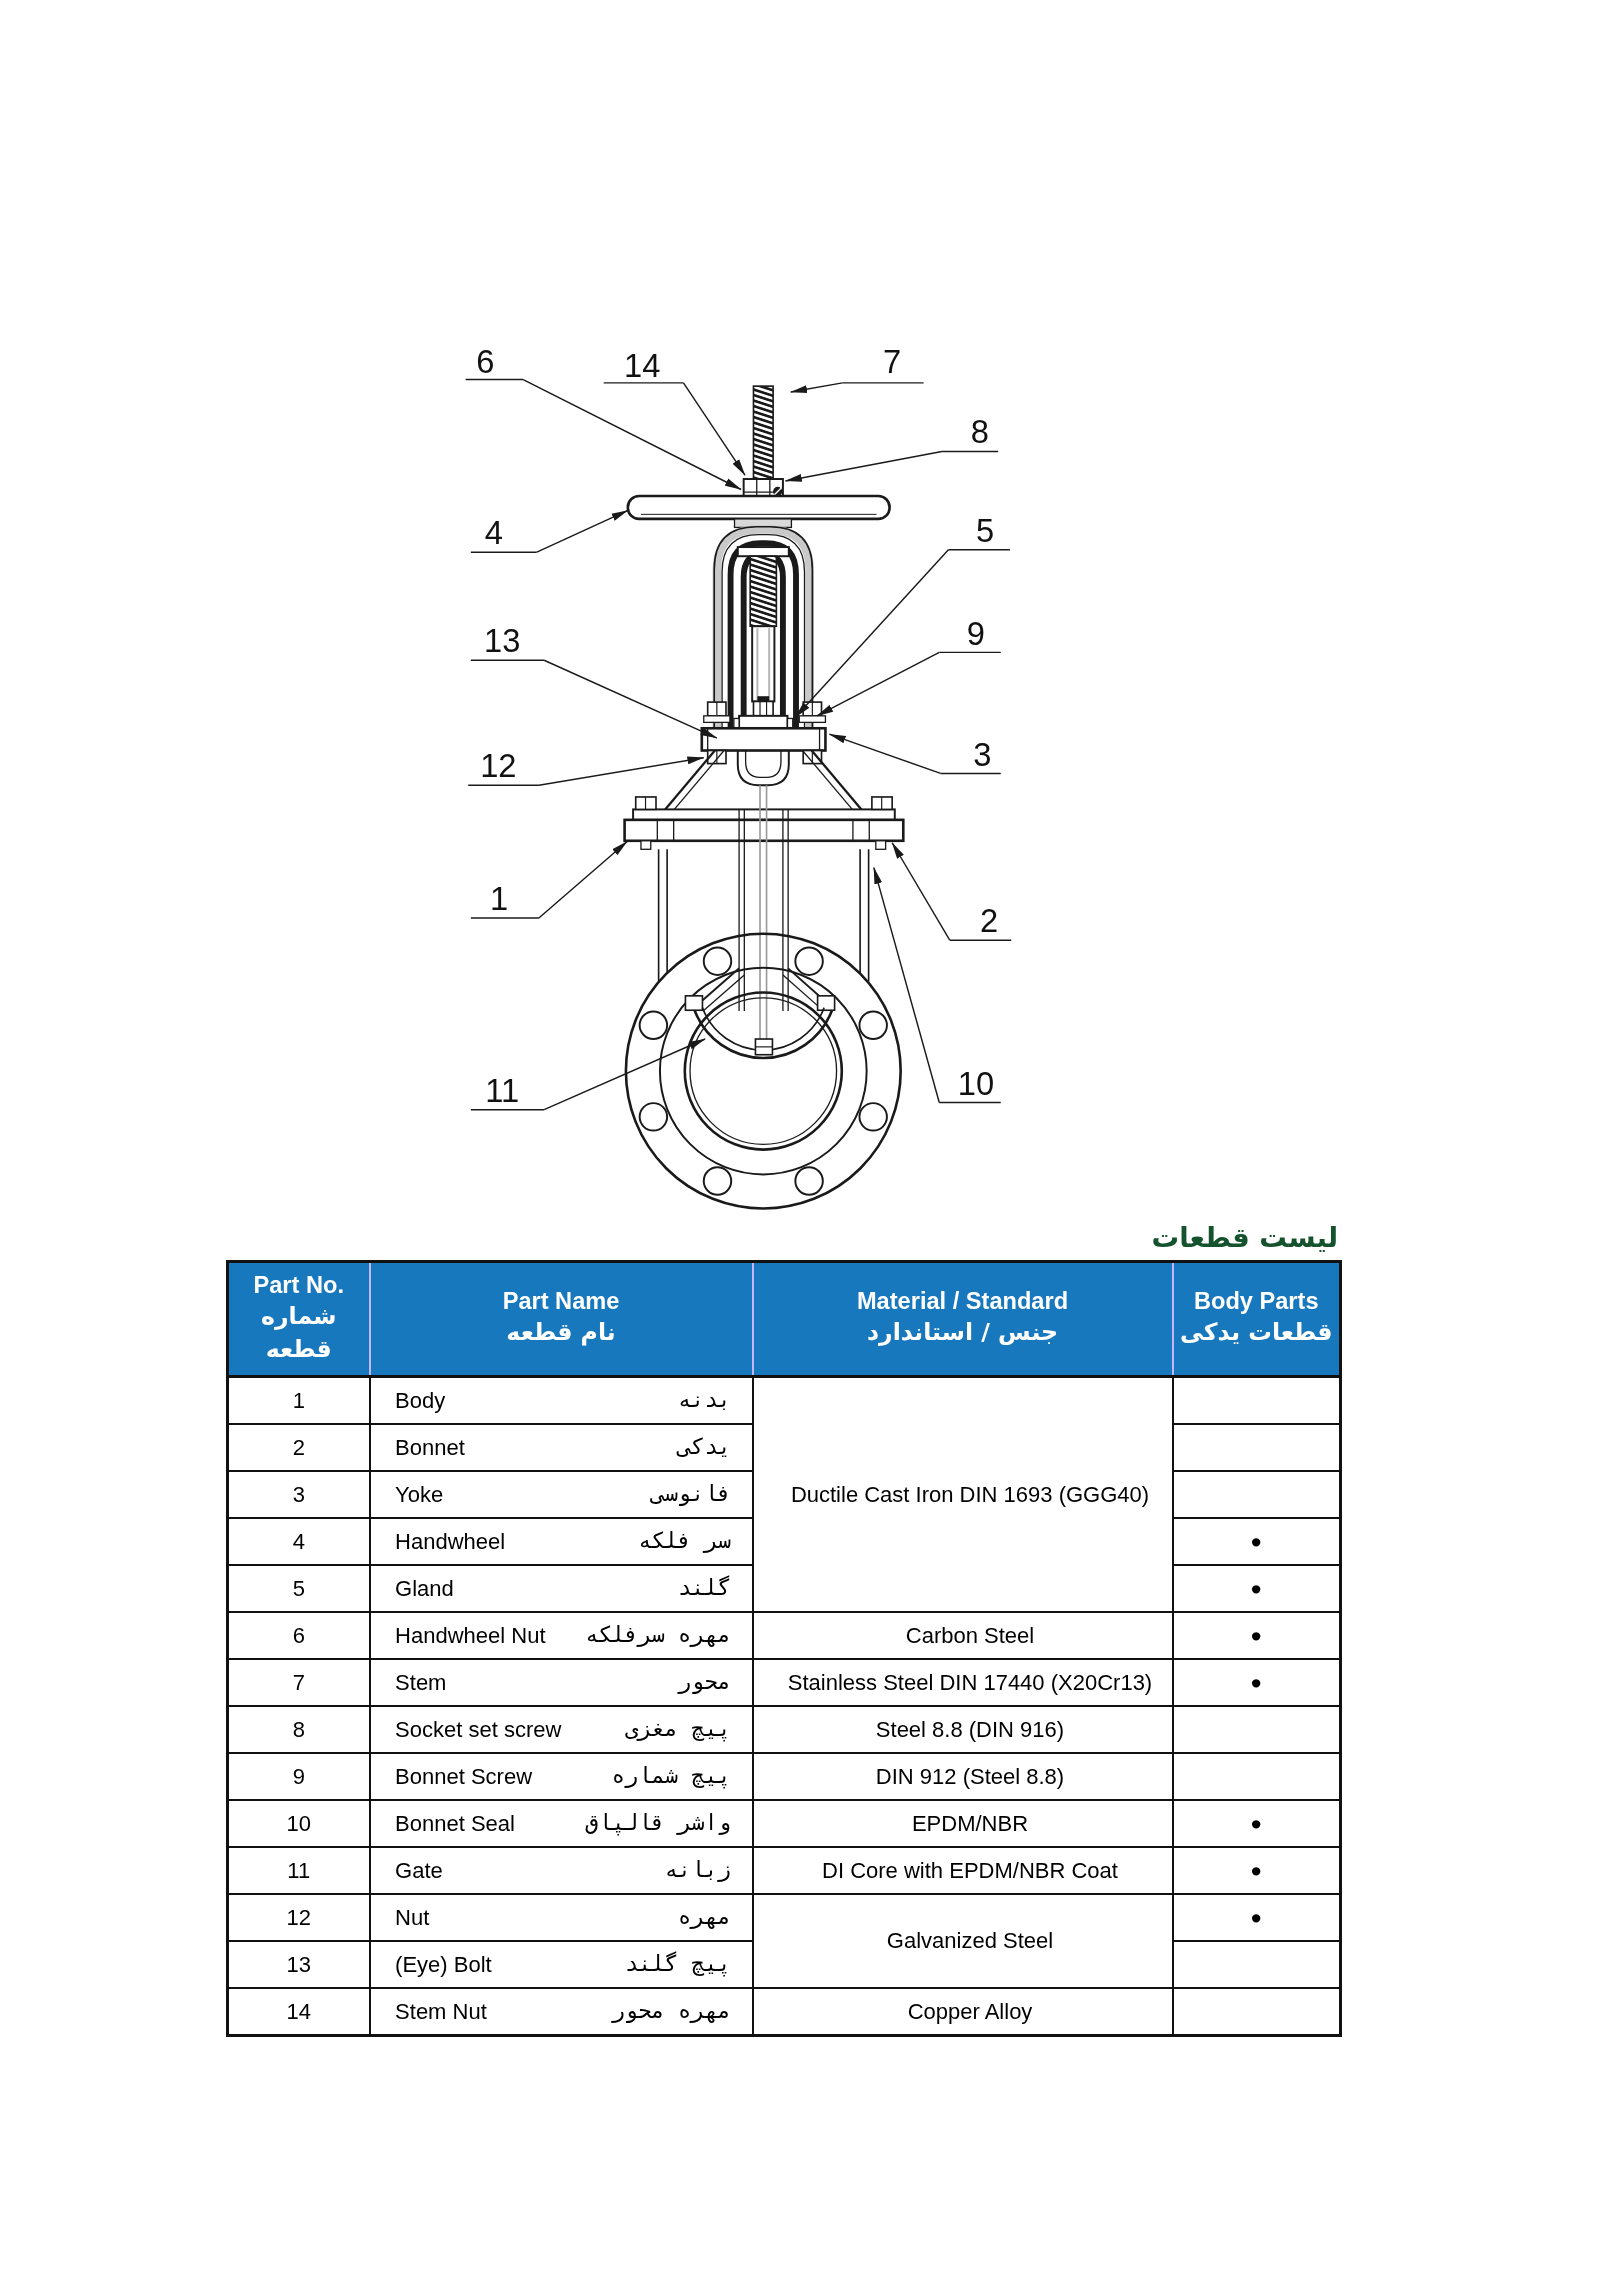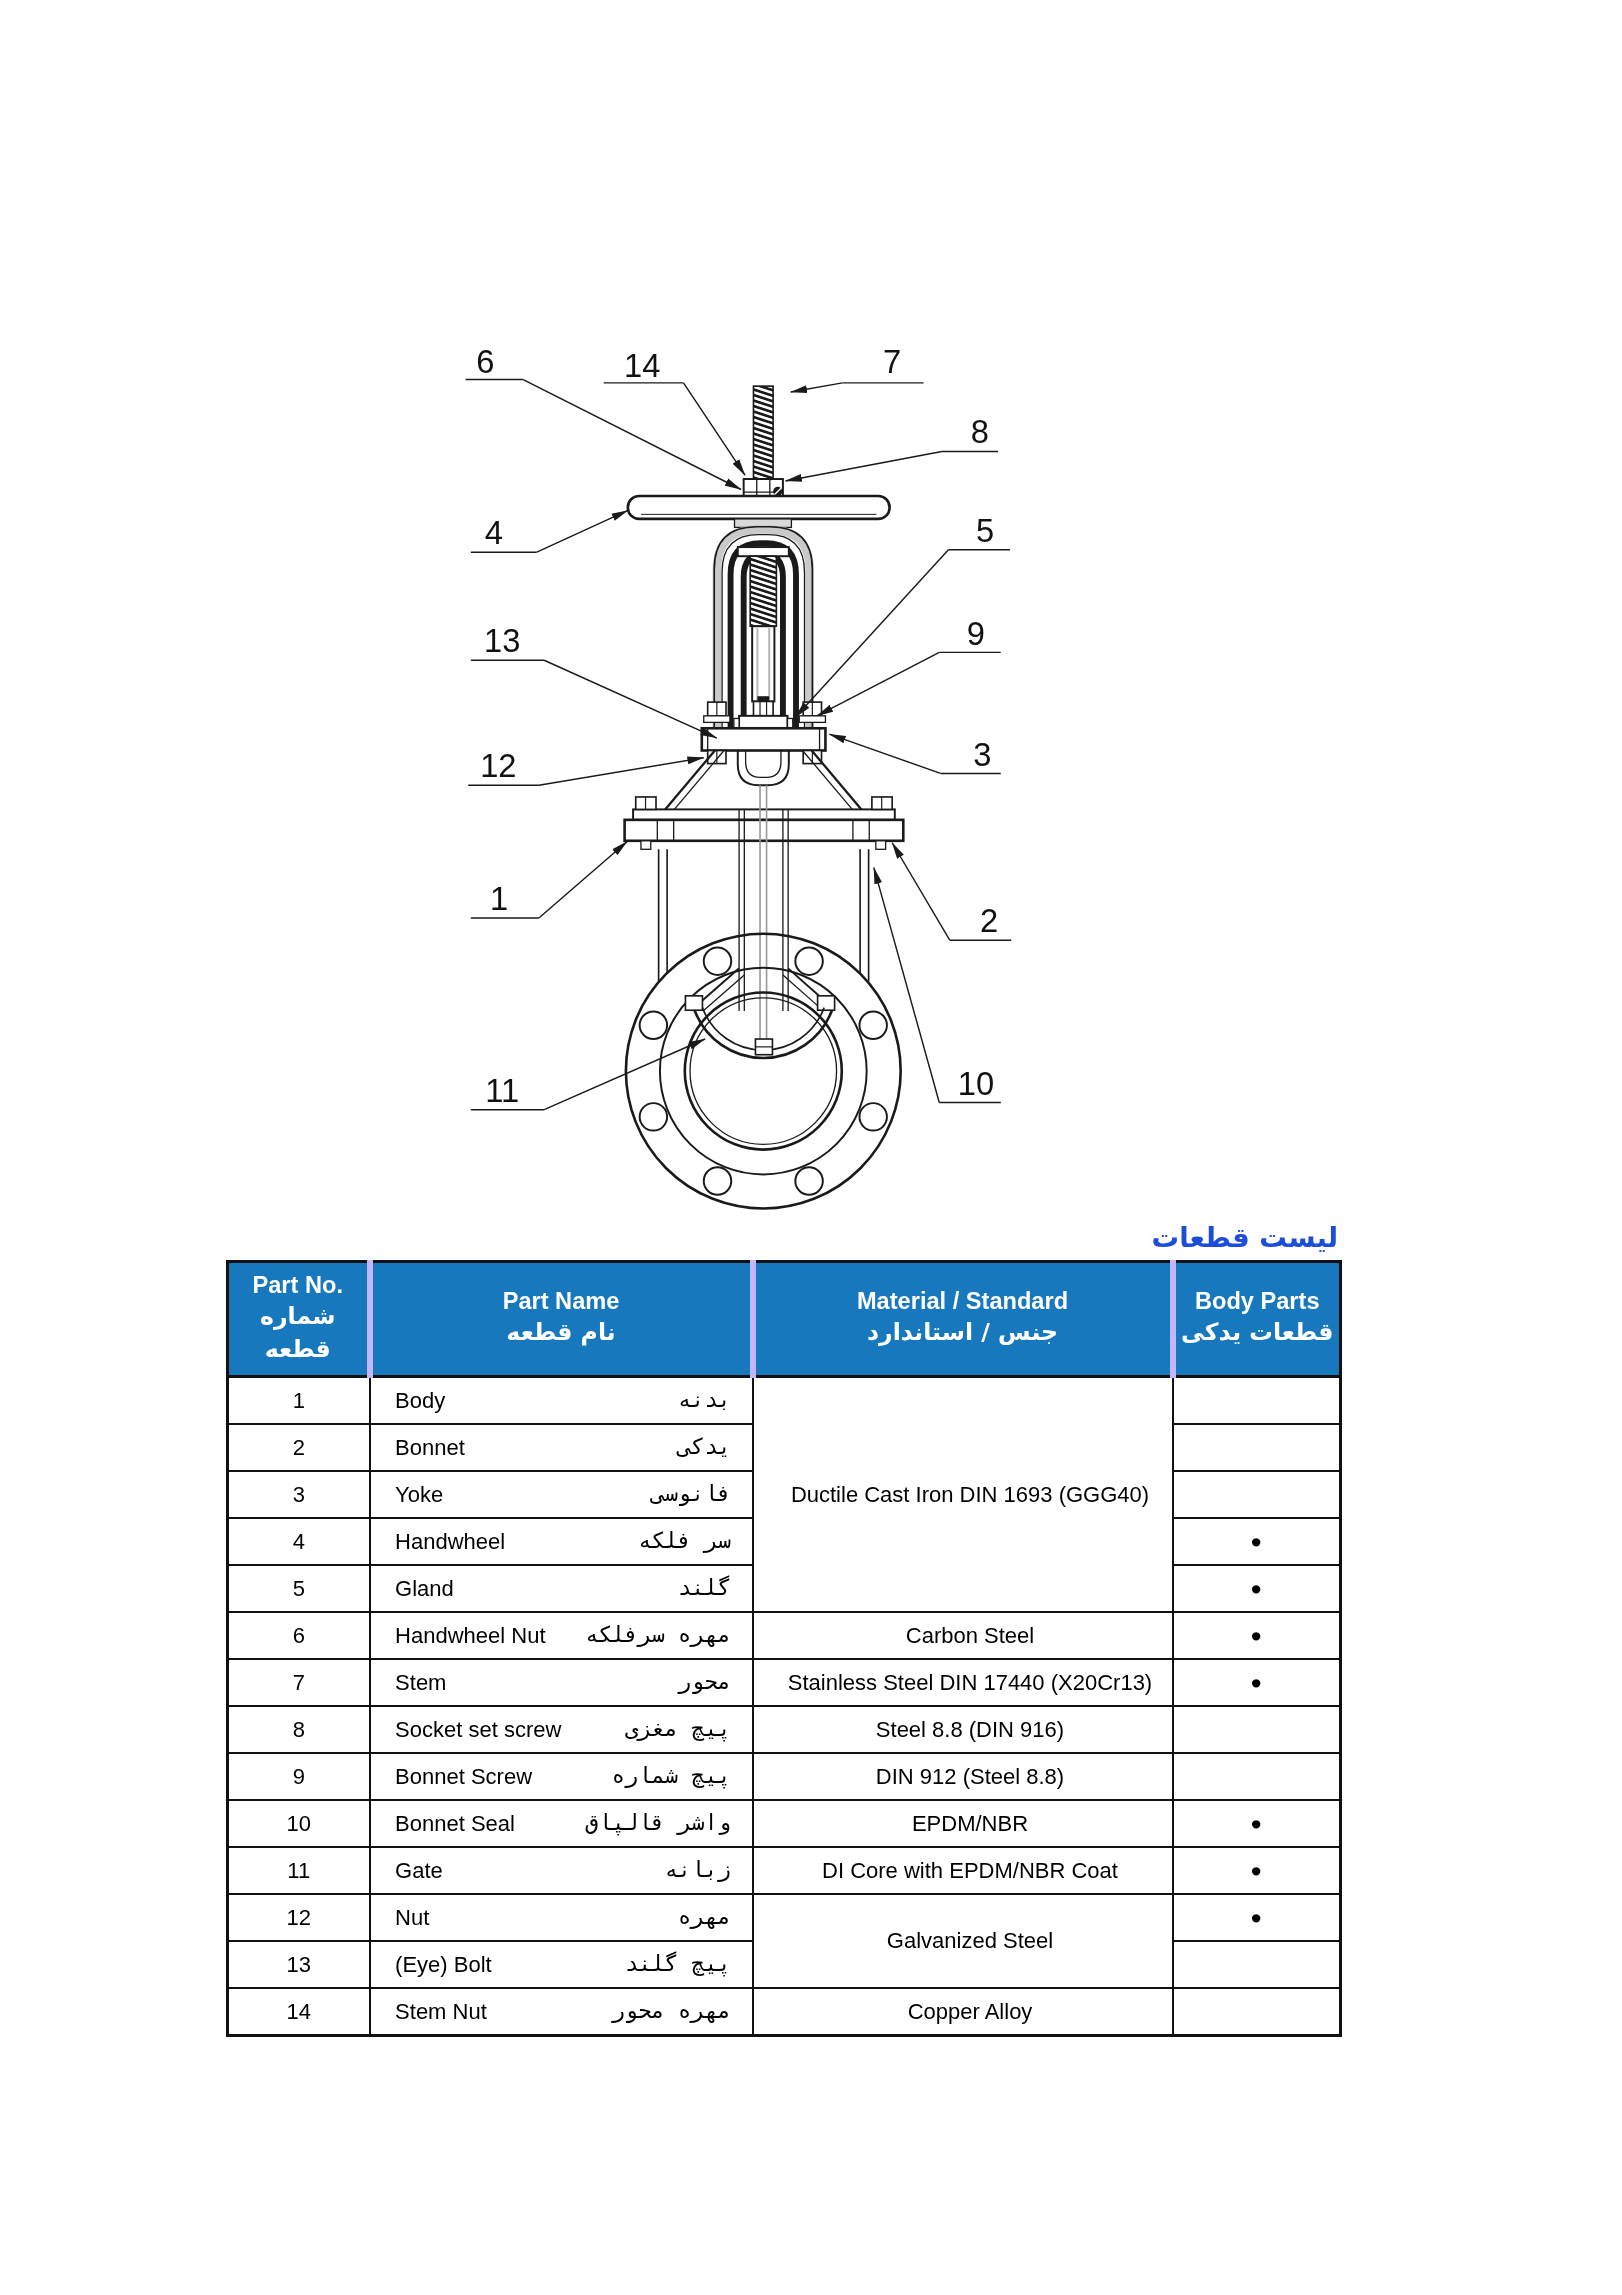--- a/index.html
+++ b/index.html
@@ -12,7 +12,7 @@
 
   
   .title-en{position:absolute;left:226px;top:1280px;font-size:30px;font-weight:bold;color:#6d28d9;}
-  .title-fa{position:absolute;right:285px;top:1221px;font-size:27.5px;font-weight:bold;color:#1d4ed8;direction:rtl;font-family:"DejaVu Sans","Liberation Sans",sans-serif;}
+  .title-fa{position:absolute;right:285px;top:1221px;font-size:27.5px;font-weight:bold;color:#14532d;direction:rtl;font-family:"DejaVu Sans","Liberation Sans",sans-serif;}
 
   
   table.part-table{position:absolute;left:226px;top:1260px;width:1112px;border-collapse:collapse;table-layout:fixed;background:#f9a8d4;}

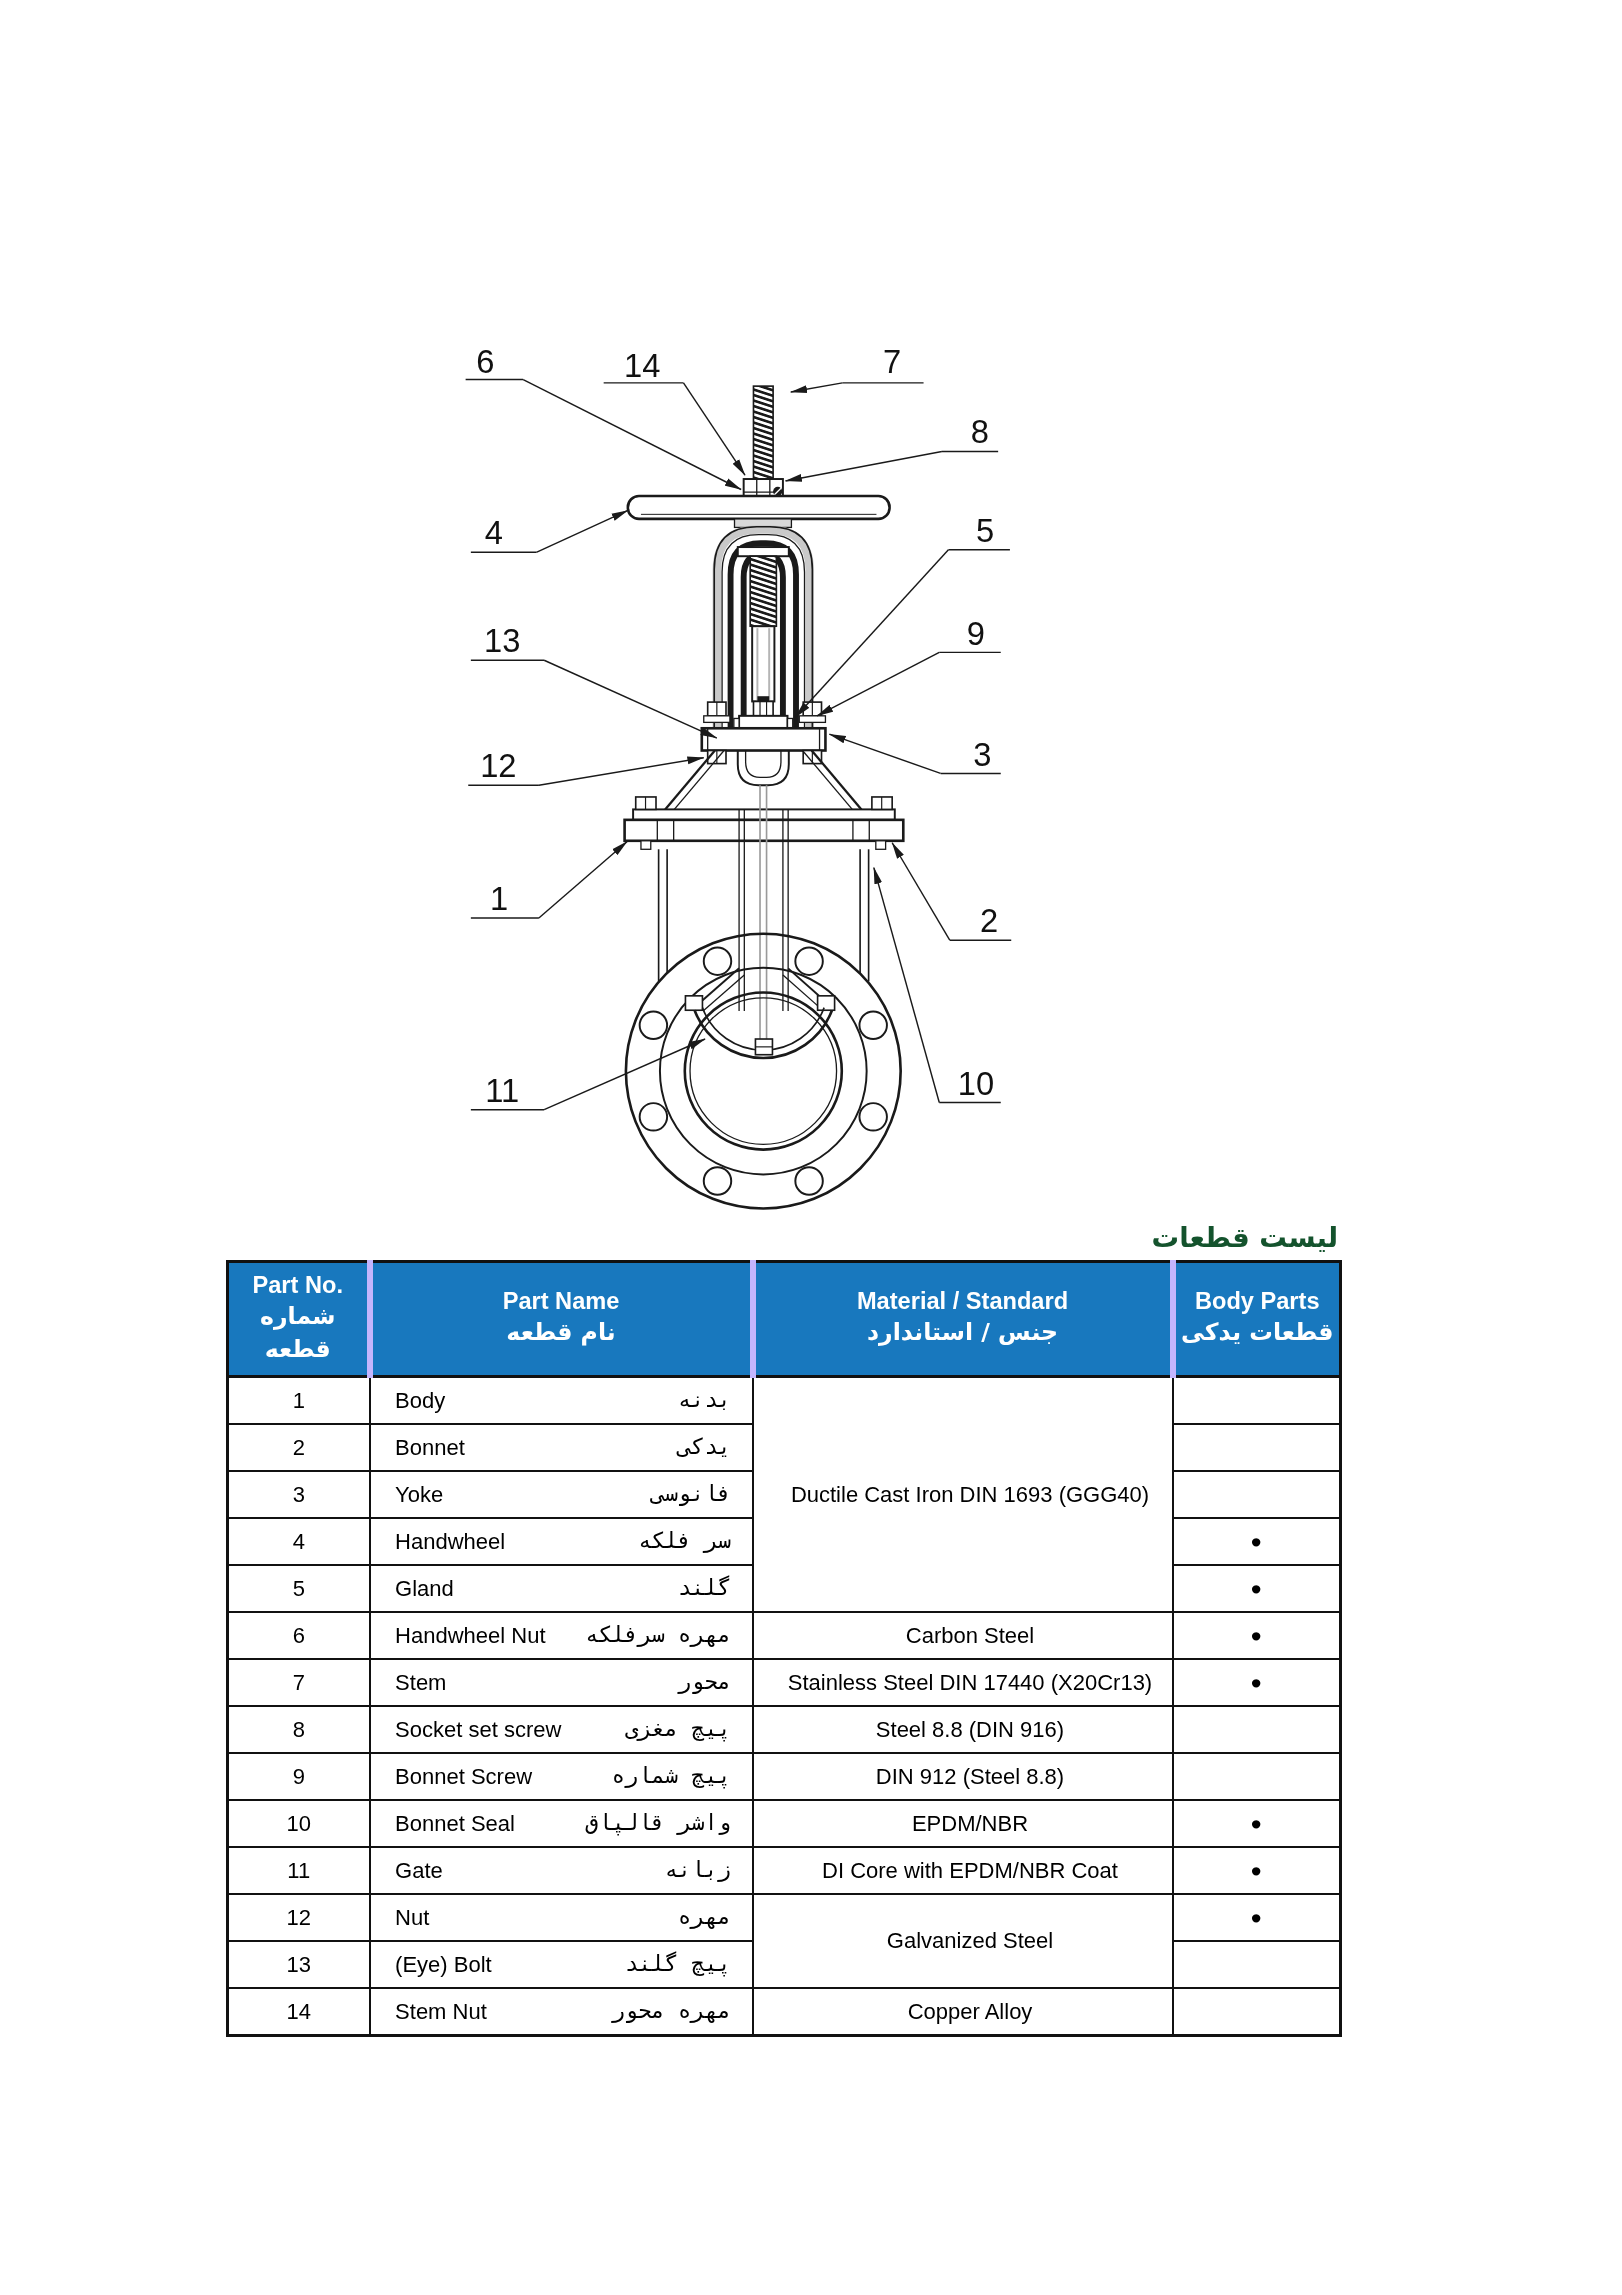--- a/index.html
+++ b/index.html
@@ -21,7 +21,7 @@
   .part-table col.c-mat{width:420px;}
   .part-table col.c-spare{width:168px;}
   .part-table{border:3.3px solid #111;}
-  .part-table th{background:#1878BE;color:#fff;font-weight:bold;border-bottom:3.3px solid #111;border-left:6px solid #c4b5fd;padding:7.9px 2.6px 9.2px;vertical-align:middle;}
+  .part-table th{background:#1878BE;color:#fff;font-weight:bold;border-bottom:3.3px solid #111;border-left:2px solid #c4b5fd;padding:7.9px 2.6px 9.2px;vertical-align:middle;}
   .part-table th:first-child{border-left:none;}
   .part-table th .en{display:block;font-size:23.6px;line-height:29px;}
   .part-table th .fa{display:block;font-size:23.6px;line-height:33px;direction:rtl;font-family:"DejaVu Sans","Liberation Sans",sans-serif;}

